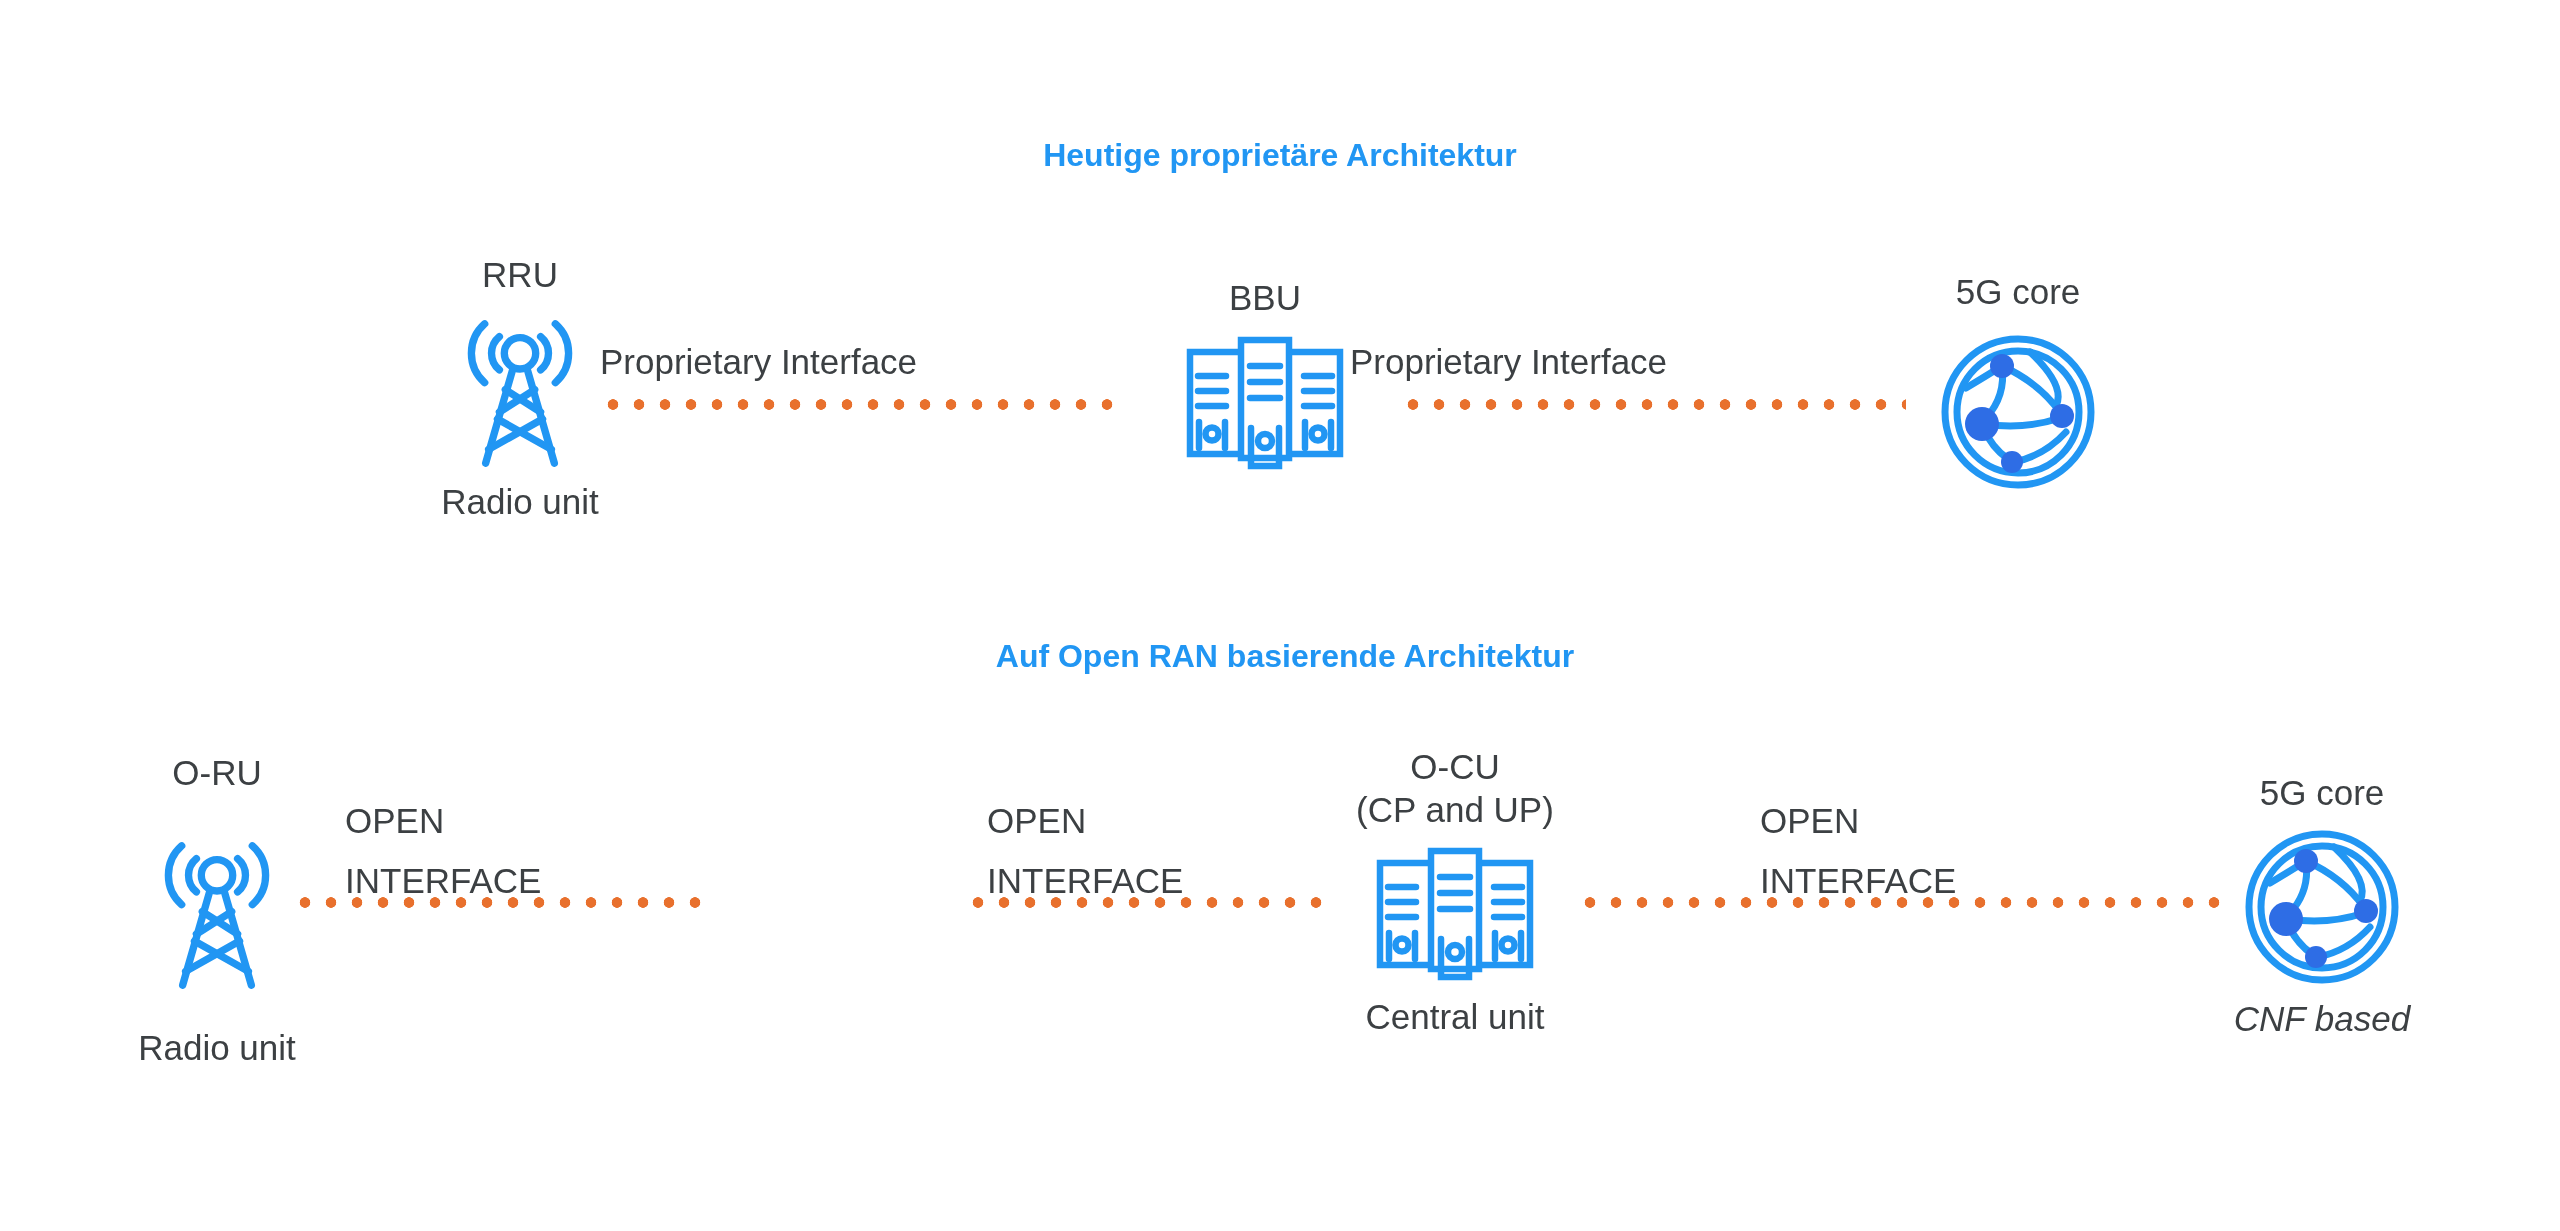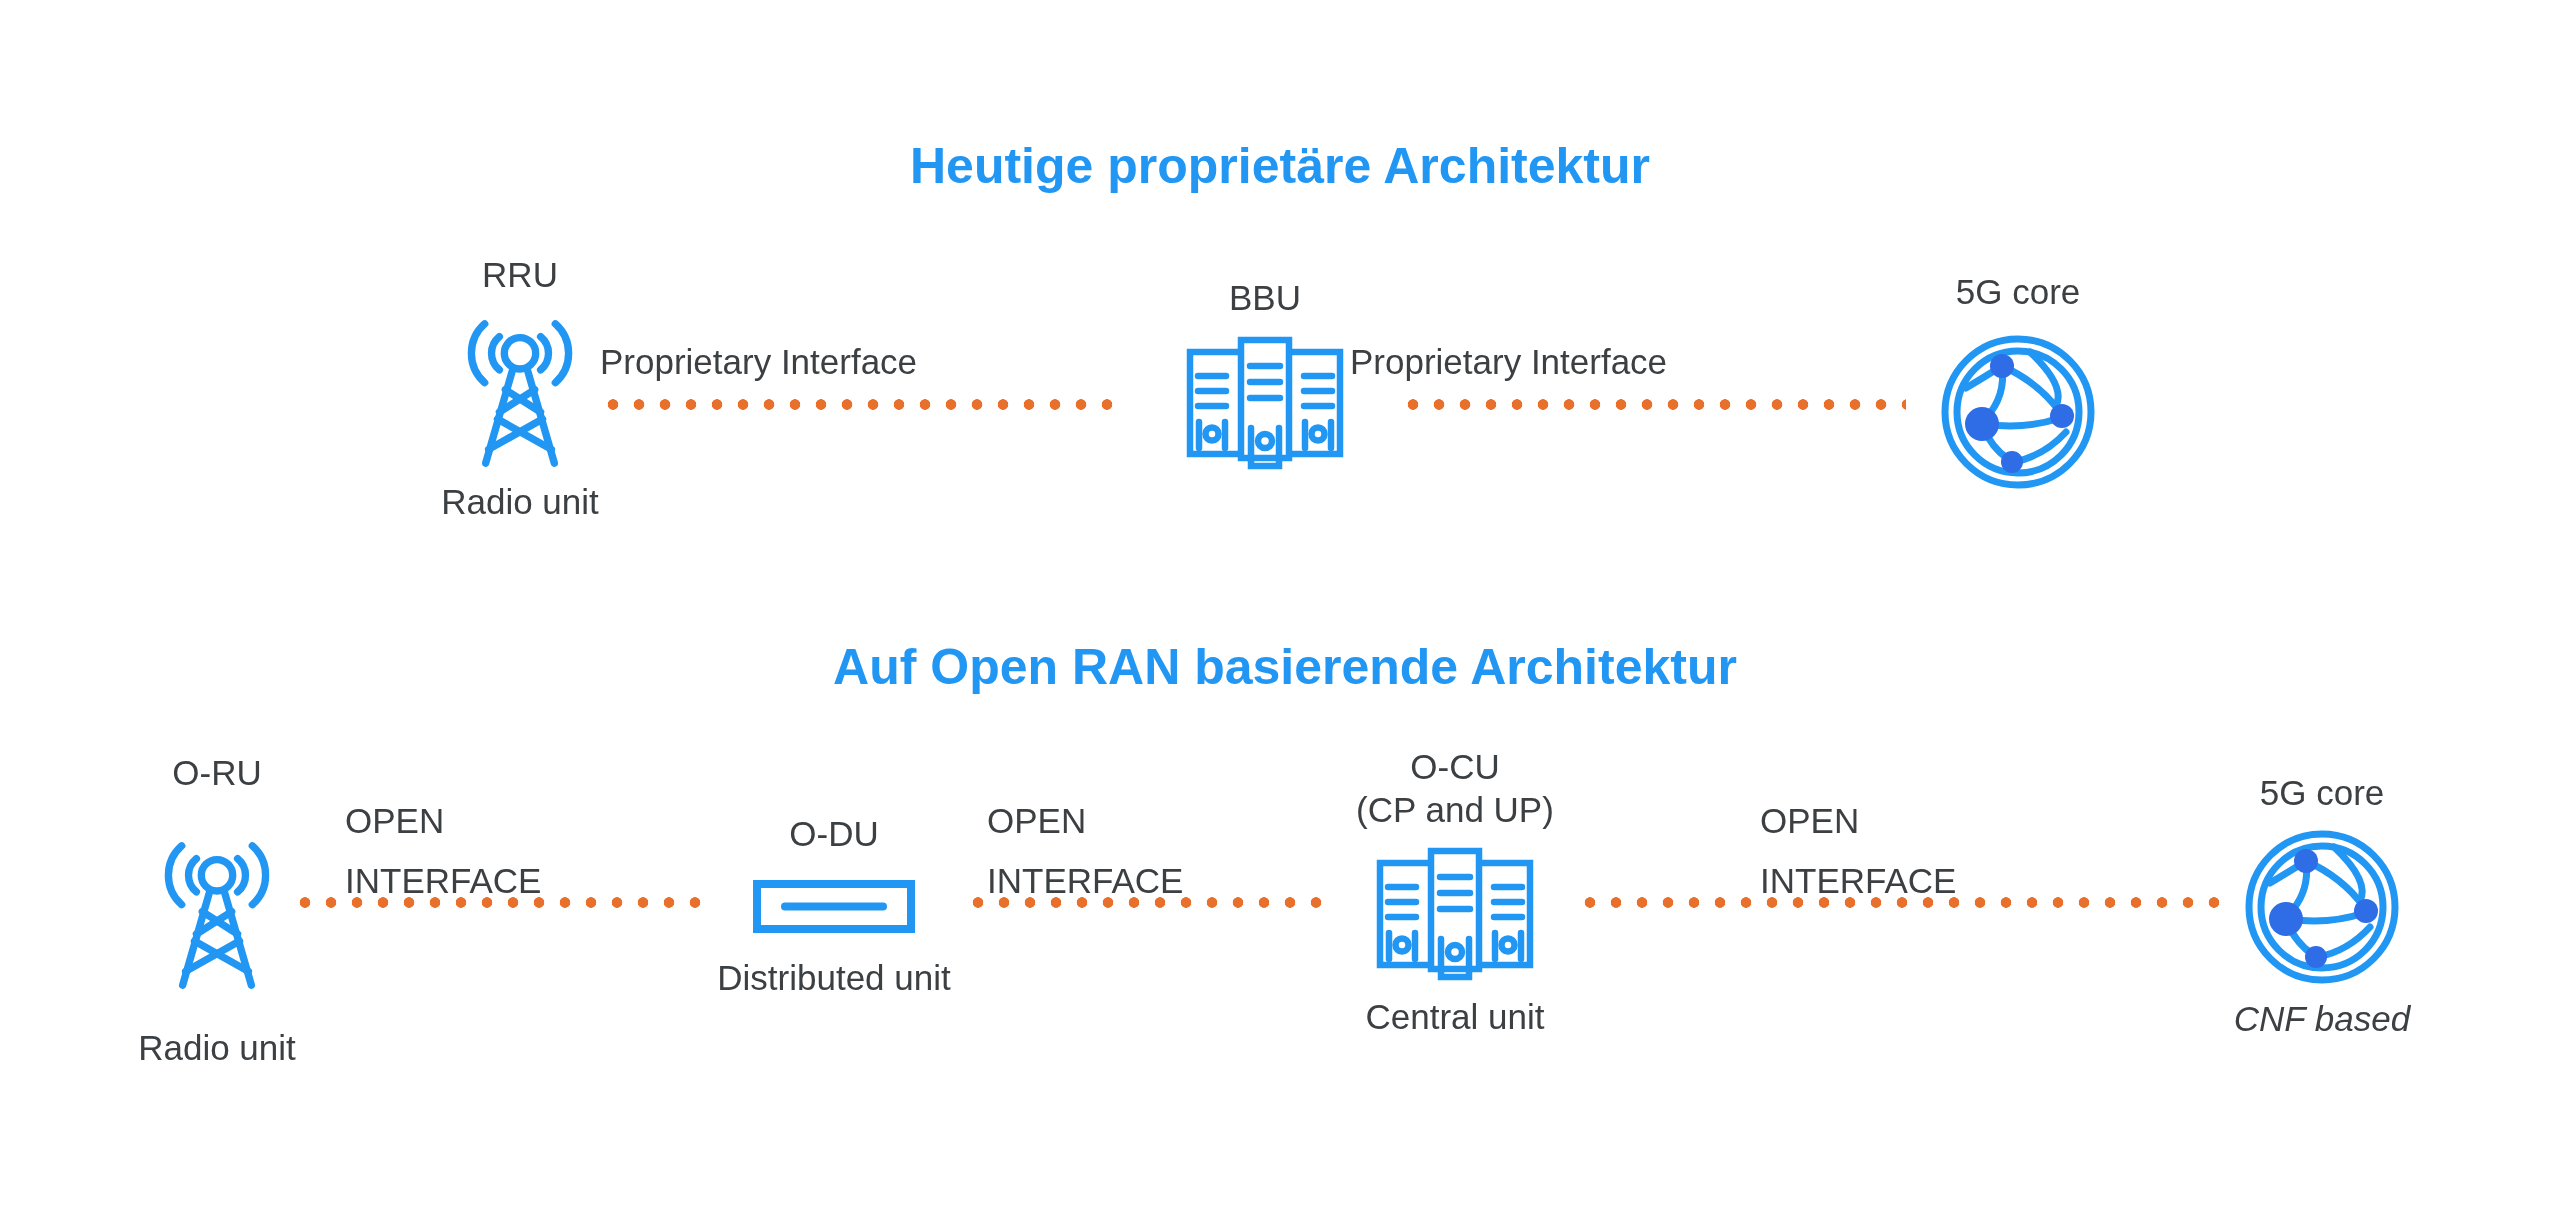--- a/index.html
+++ b/index.html
@@ -21,7 +21,7 @@
   }
   .title {
     position: absolute;
-    font-size: 50px;
+    font-size: 32px;
     font-weight: bold;
     color: var(--title-blue);
     text-align: center;

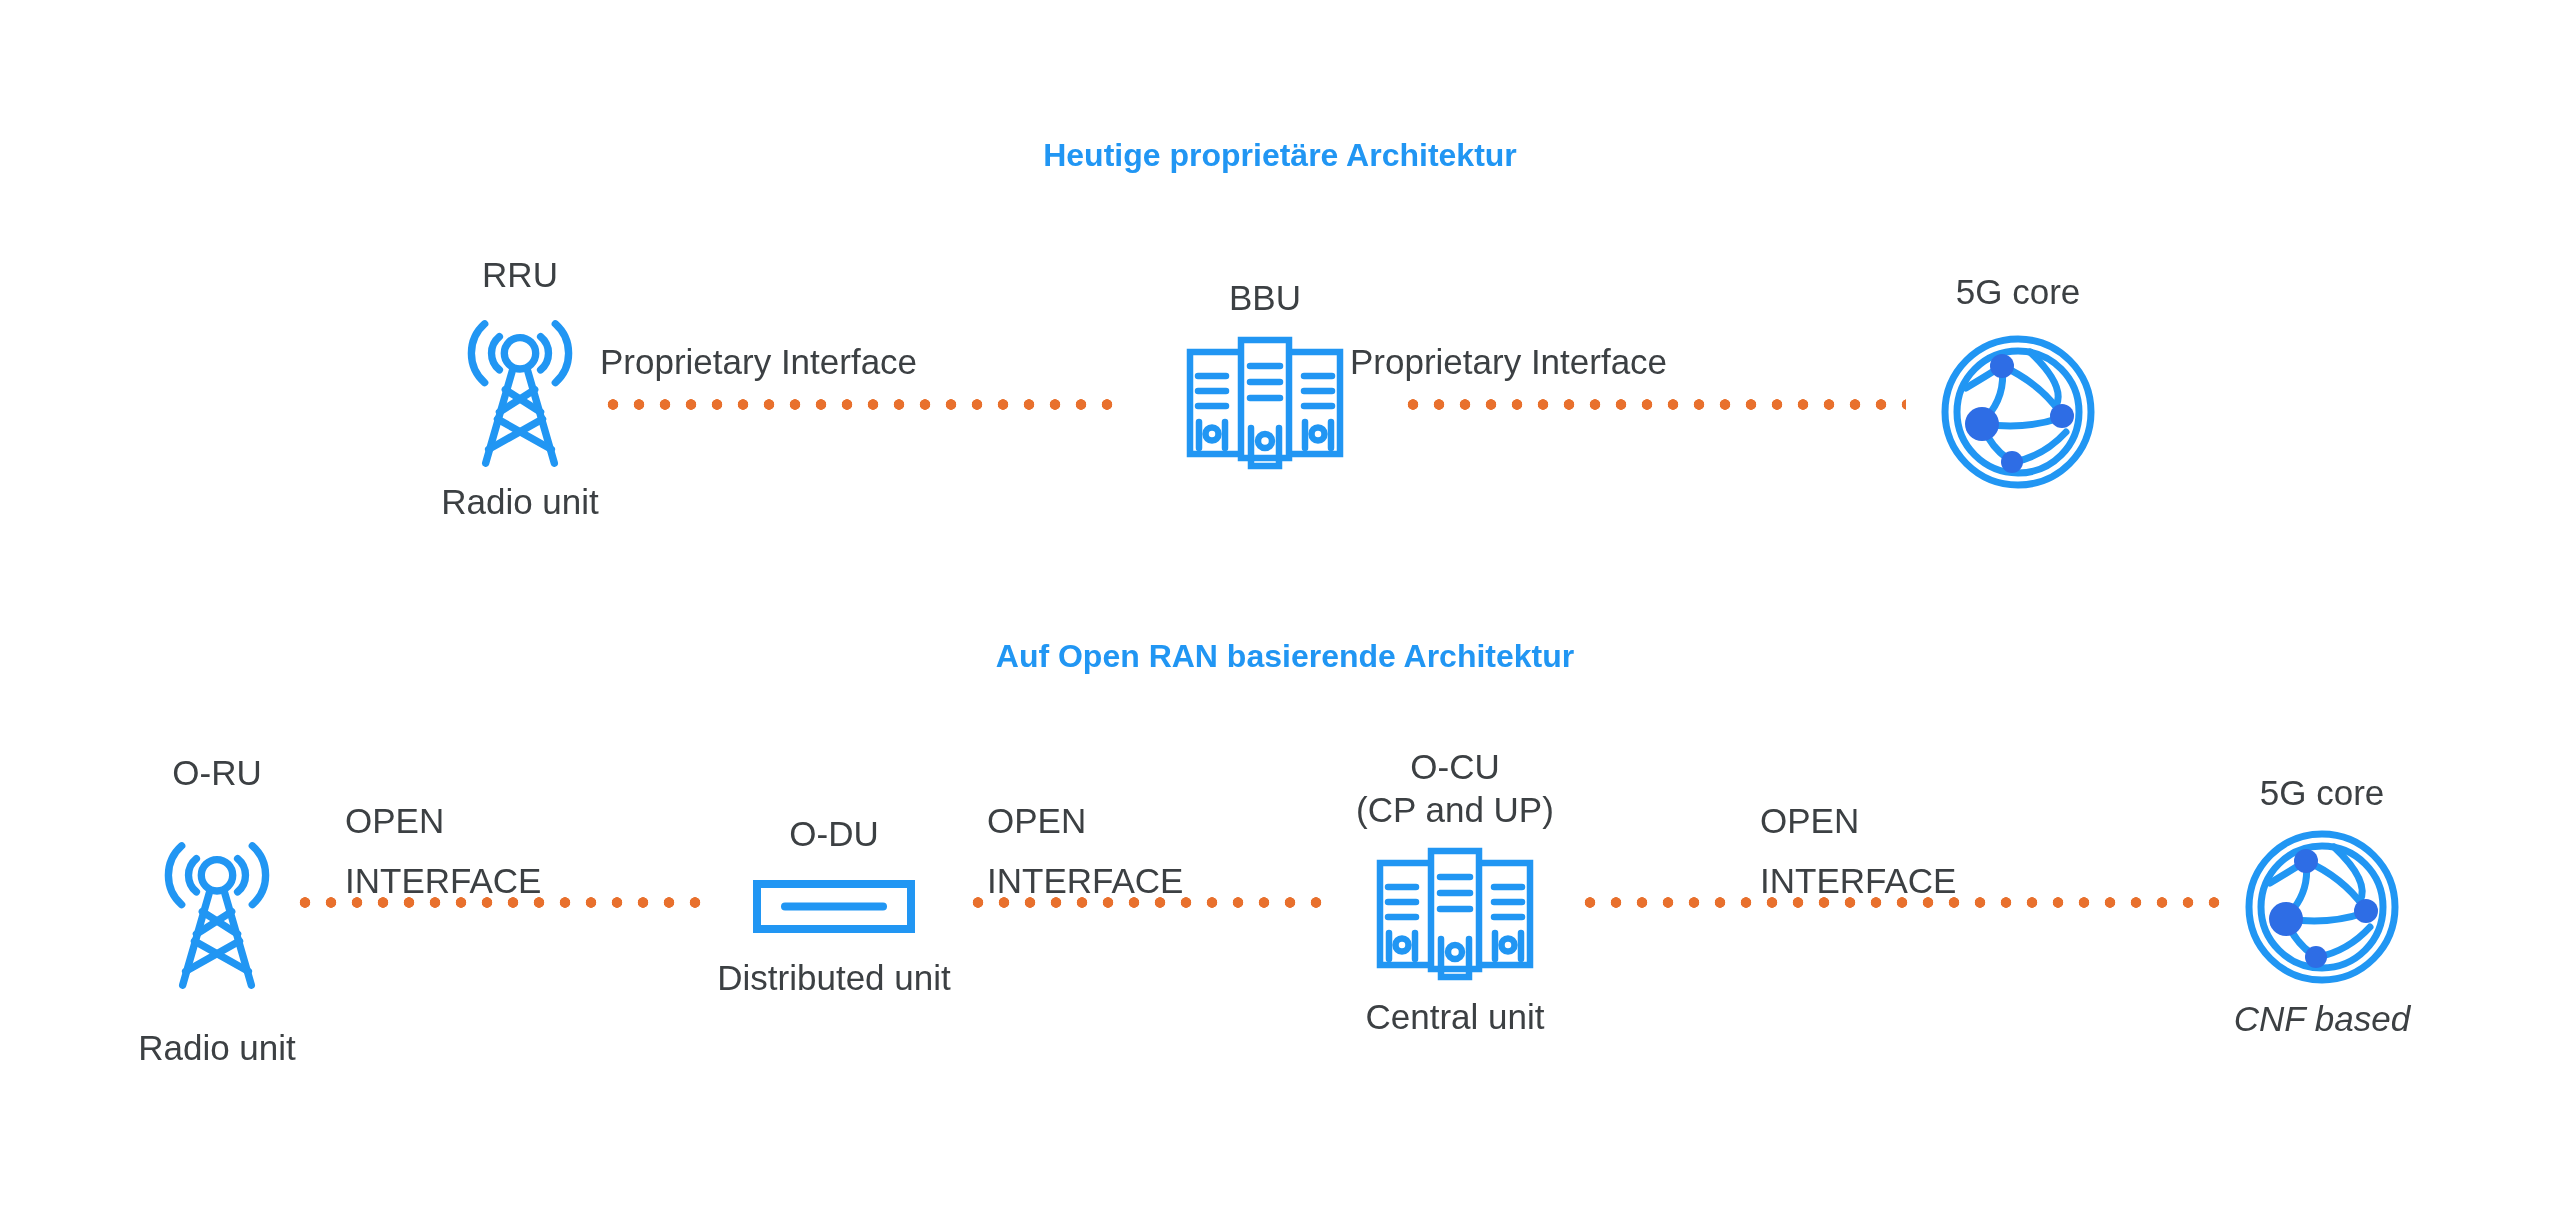--- a/index.html
+++ b/index.html
@@ -168,16 +168,6 @@
 INTERFACE</div>
   <div class="dots" style="left:292px; top:897px; width:420px;"></div>
 
-  <div class="node" style="left:704px; top:812px; width:260px;">
-    <div class="nlabel">O-DU</div>
-    <svg class="icon" style="margin-top:24px;" width="162" height="53" viewBox="0 0 162 53">
-      <g class="stroke" stroke-width="8">
-        <rect x="4" y="4" width="154" height="45" stroke-linecap="butt"></rect>
-        <line x1="32" y1="26.5" x2="130" y2="26.5"></line>
-      </g>
-    </svg>
-    <div class="nlabel" style="margin-top:23px;">Distributed unit</div>
-  </div>
 
   <div class="conn-label two" style="left:987px; top:791px; width:300px;">OPEN
 INTERFACE</div>

